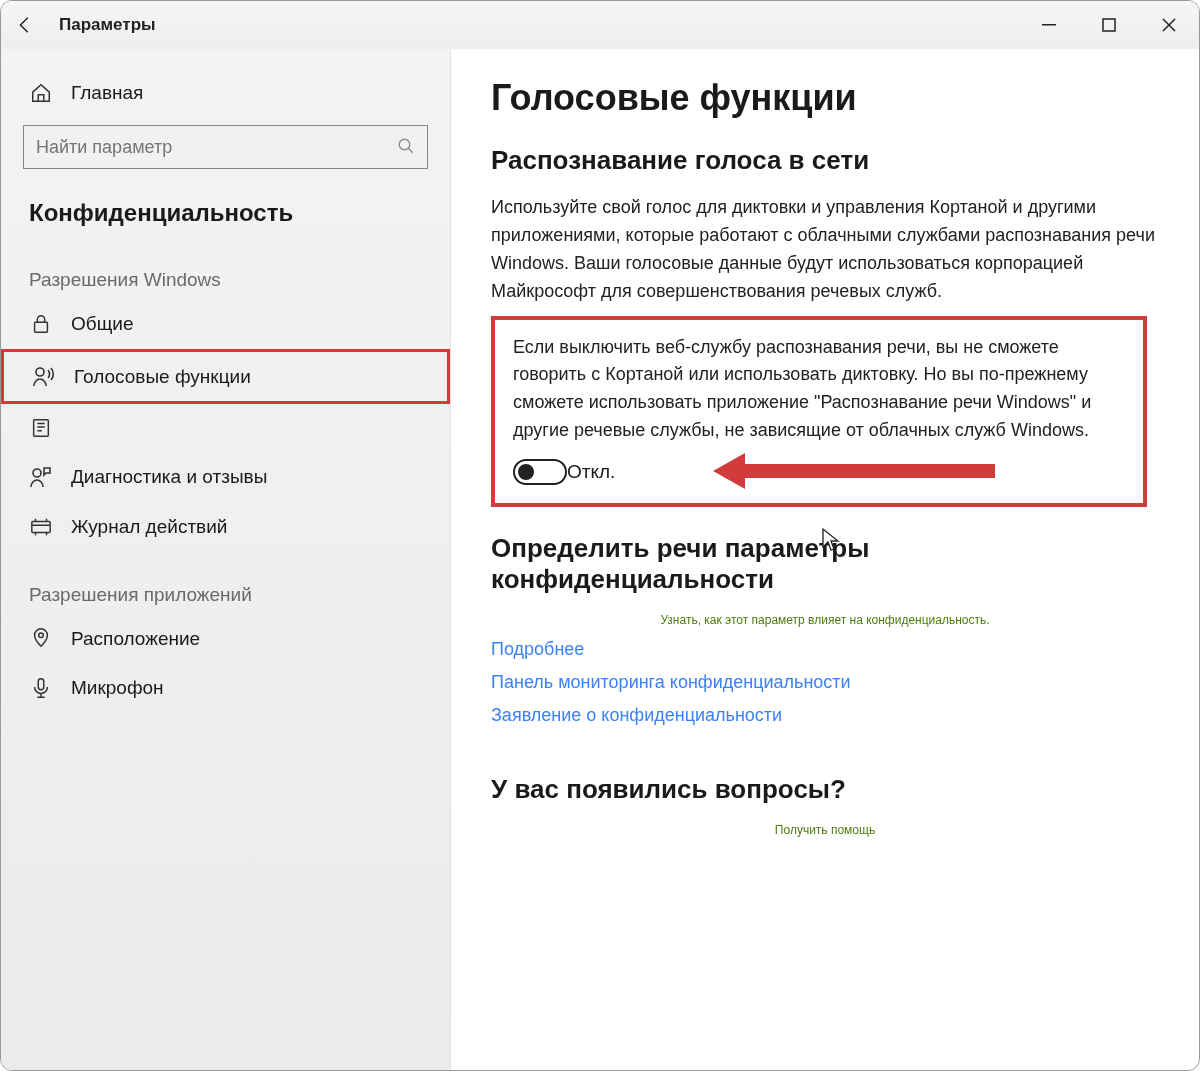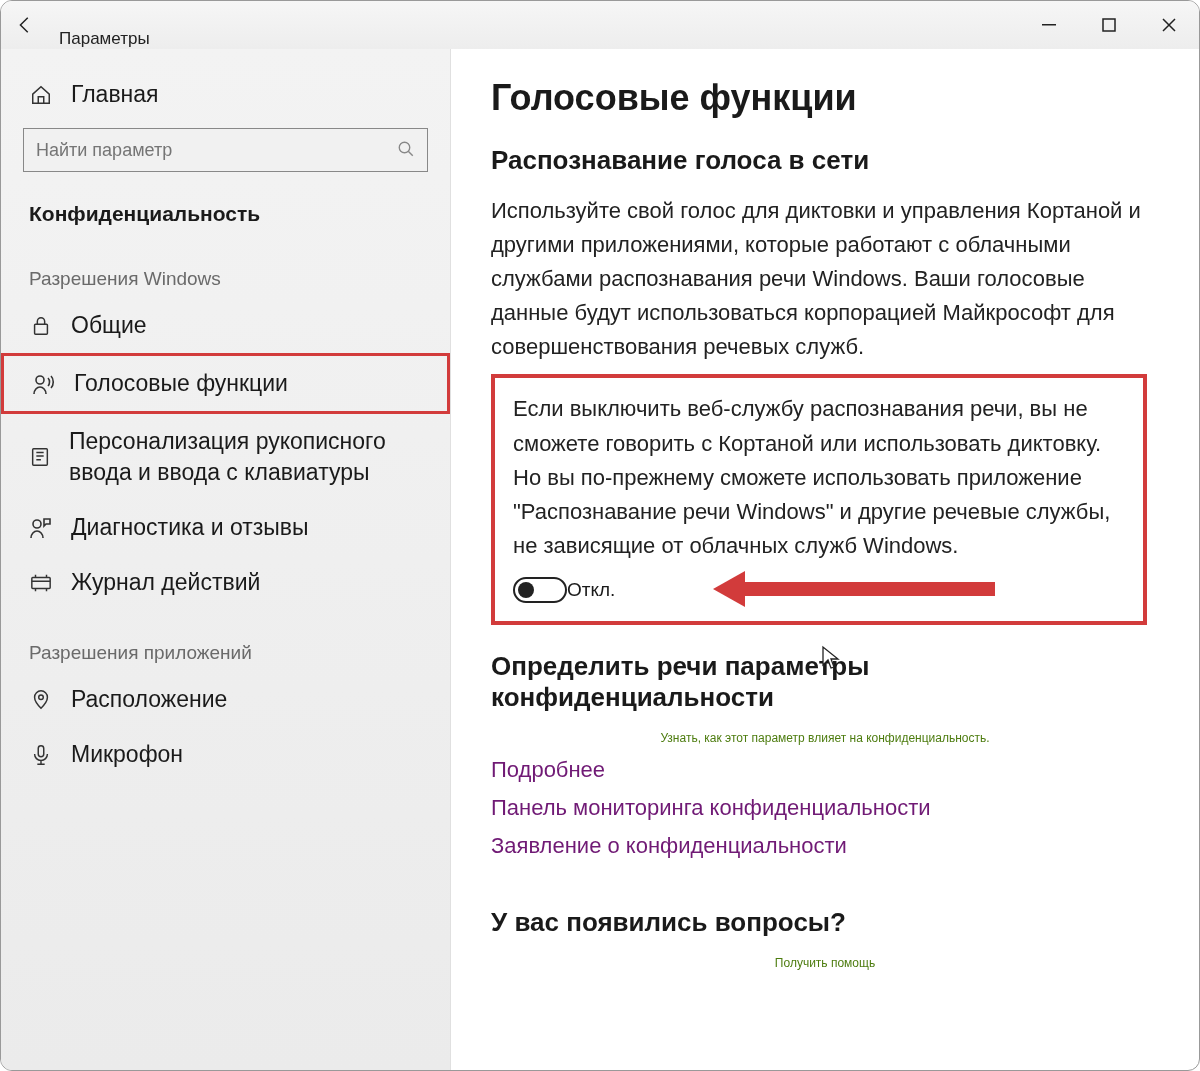--- a/index.html
+++ b/index.html
@@ -23,9 +23,10 @@
   }
   .titlebar {
     display: flex;
-    align-items: flex-end;
+    align-items: center;
     height: 48px;
     background: linear-gradient(#f6f6f6,#ededed);
+    font-weight: bold;
   }
   .titlebar .back {
     width: 48px; height: 48px; display:flex; align-items:center; justify-content:center;

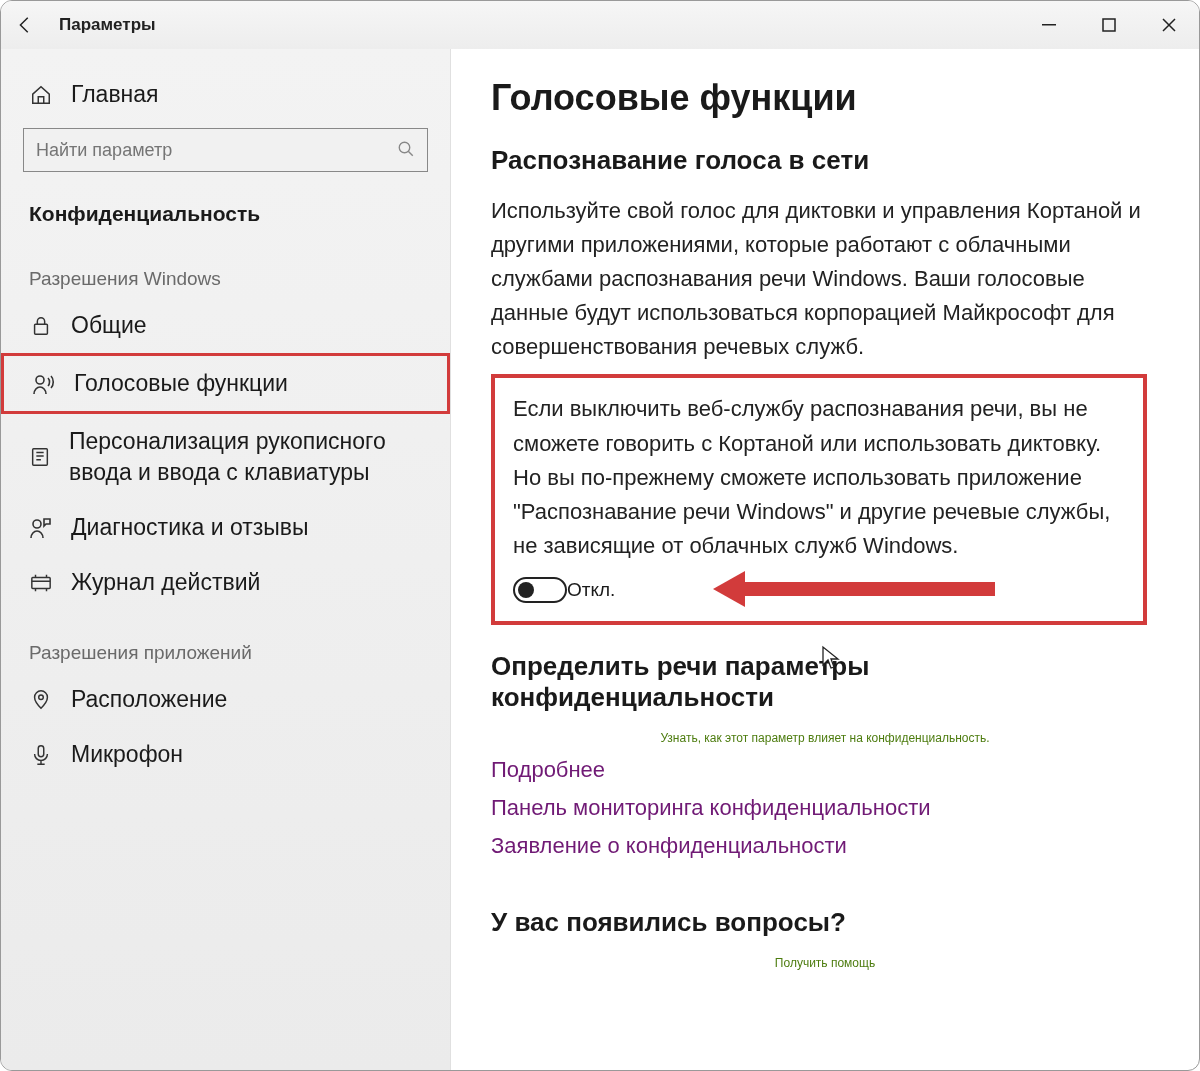--- a/index.html
+++ b/index.html
@@ -48,7 +48,7 @@
   .home-row, .nav-item {
     display:flex; align-items:center; gap: 18px;
     padding: 12px 28px;
-    font-size: 23px;
+    font-size: 19px;
     color: #1a1a1a;
     cursor:pointer;
   }

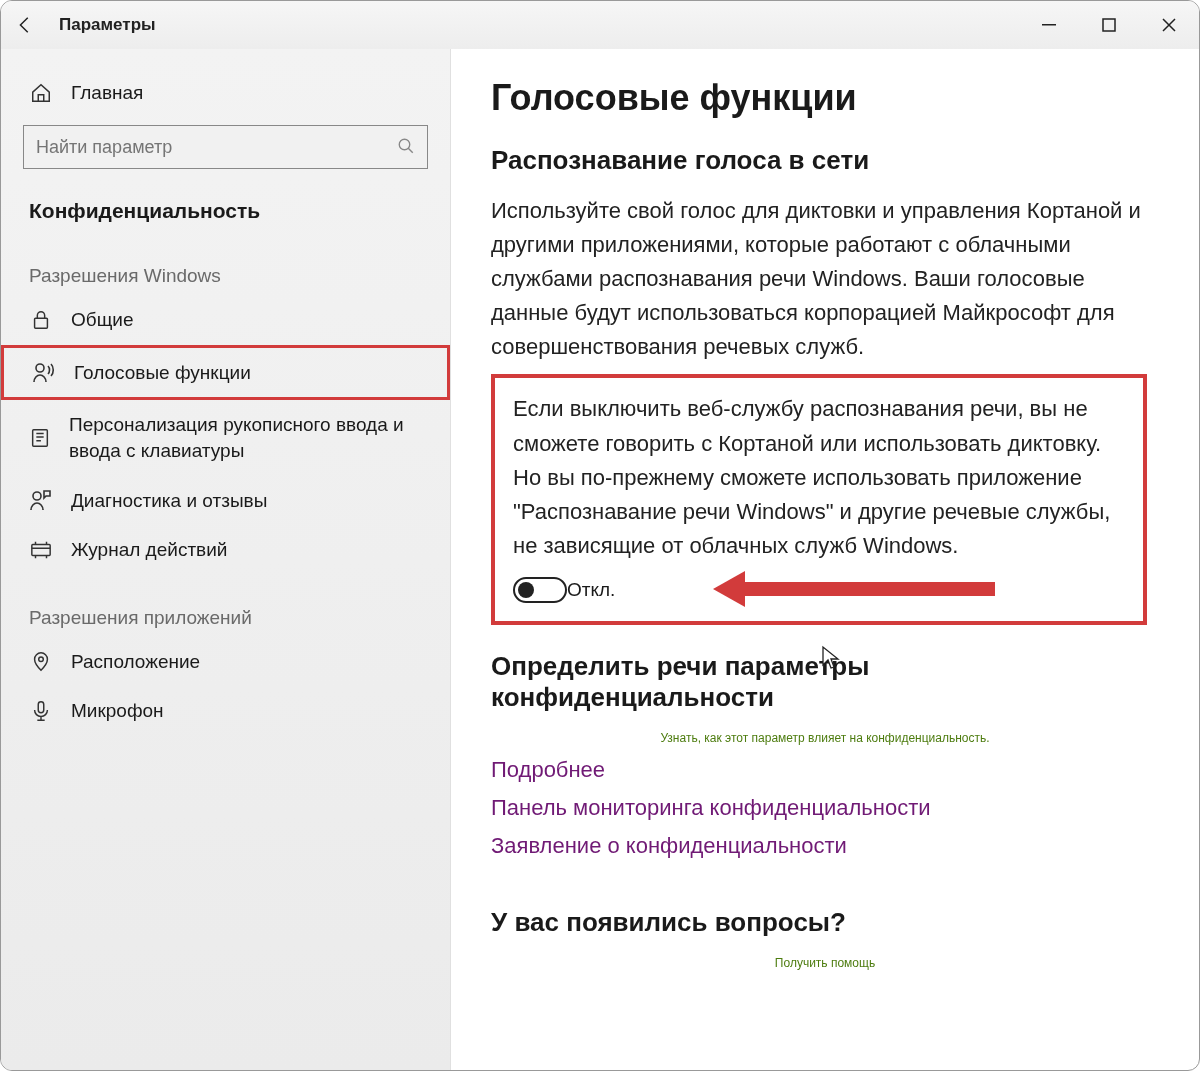--- a/index.html
+++ b/index.html
@@ -65,7 +65,7 @@
     font-family: inherit;
   }
   .search .sicon { color:#777; }
-  .group-title { font-size: 21px; color:#1a1a1a; padding: 18px 28px 10px 28px; font-weight:600; }
+  .group-title { font-size: 24px; color:#1a1a1a; padding: 18px 28px 10px 28px; font-weight:600; }
   .section-title { font-size: 19px; color:#6a6a6a; padding: 32px 28px 8px 28px; }
   .nav-item.selected {
     border: 3px solid #d23b3b;

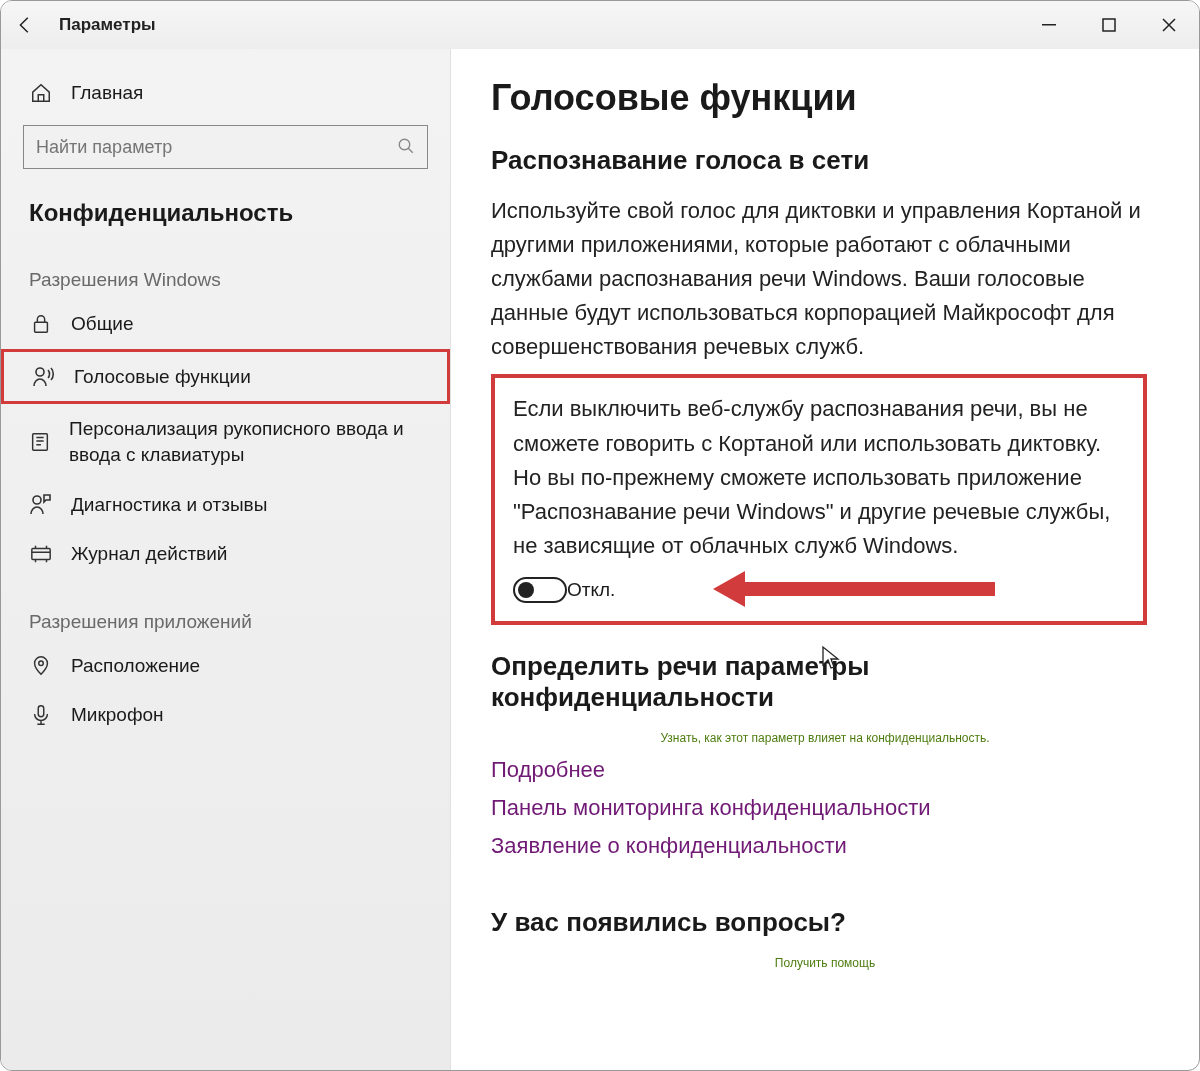--- a/index.html
+++ b/index.html
@@ -76,7 +76,7 @@
   }
   .main h1 { font-size: 36px; font-weight: 600; margin-bottom: 26px; }
   .main h2 { font-size: 26px; font-weight: 600; margin: 10px 0 18px 0; }
-  .main p { font-size: 22px; line-height: 1.55; color:#222; margin-bottom: 10px; }
+  .main p { font-size: 18px; line-height: 1.55; color:#222; margin-bottom: 10px; }
   .red-box {
     border: 4px solid #d23b3b;
     padding: 14px 18px 18px 18px;

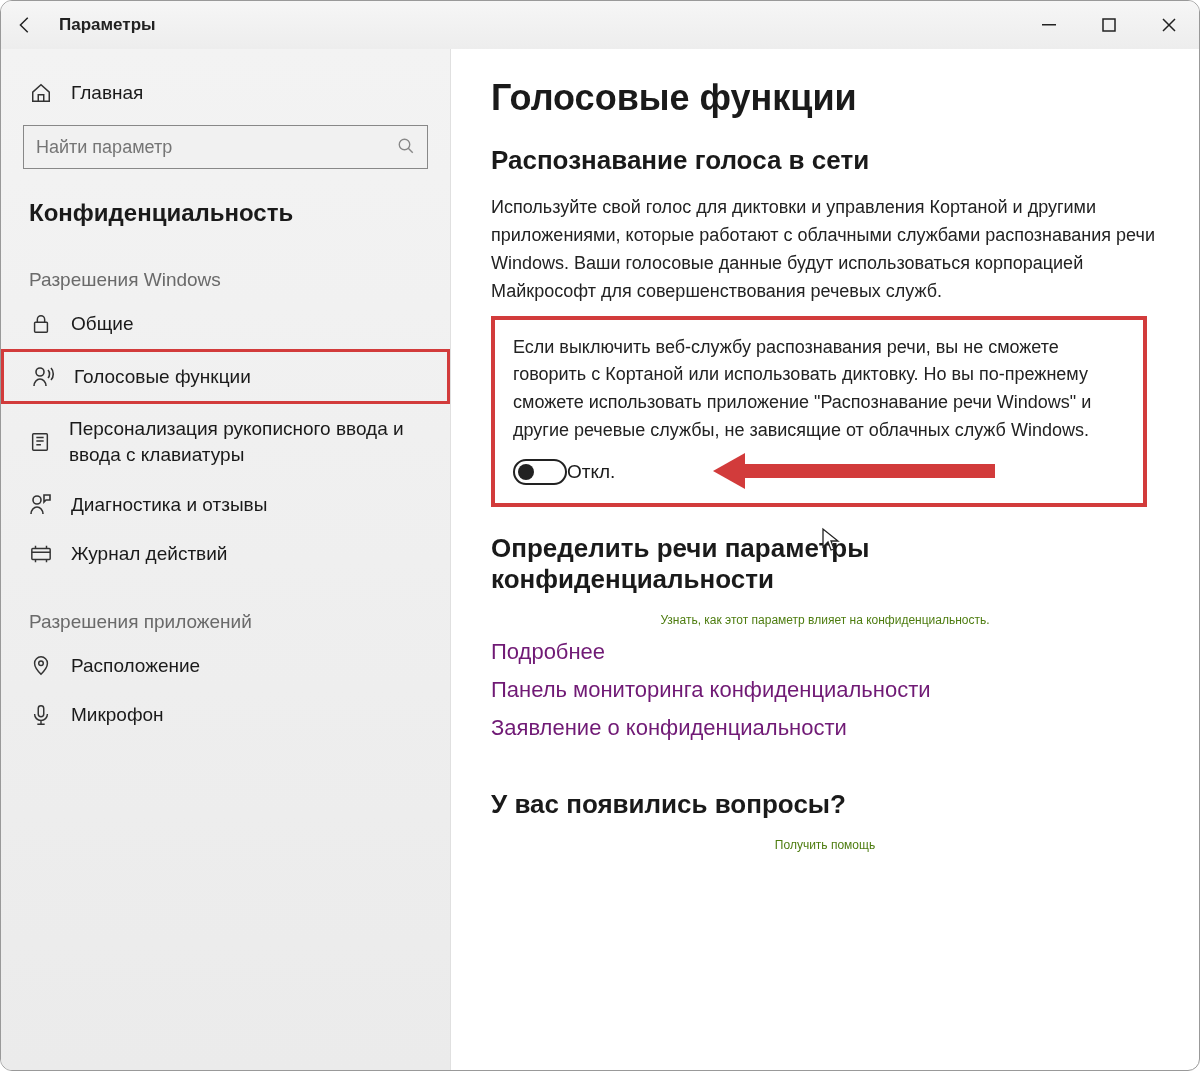--- a/index.html
+++ b/index.html
@@ -194,7 +194,6 @@
               <path d="M8 7h8M8 11h8M8 15h5"></path>
             </svg>
         </span>
-        <span class="label">Персонализация рукописного ввода и ввода с клавиатуры</span>
       </div>
 
       <div class="nav-item">

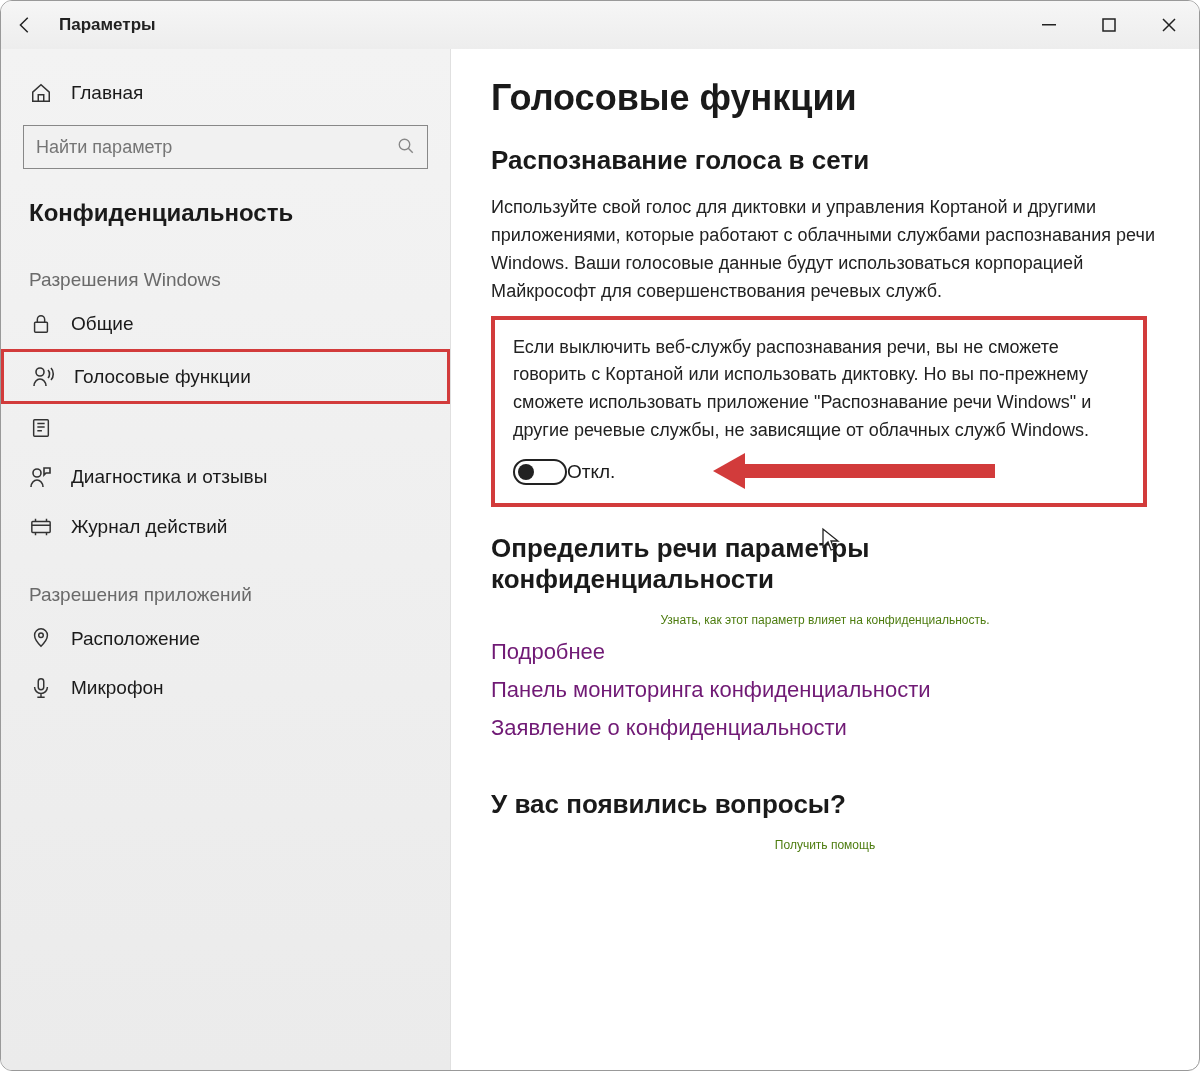--- a/index.html
+++ b/index.html
@@ -101,7 +101,7 @@
     width:0; height:0; border-right: 32px solid #d23b3b; border-top:18px solid transparent; border-bottom:18px solid transparent;
   }
   .subtext { color:#4d7c0f; font-size: 12px; margin: 6px 0 6px 0; text-align: center; }
-  .link-line { color:#701a75; font-size: 22px; margin: 12px 0; cursor:pointer; }
+  .link-line { color:#3b82f6; font-size: 18px; margin: 12px 0; cursor:pointer; }
   .cursor-ptr {
     position:absolute;
     pointer-events:none;

